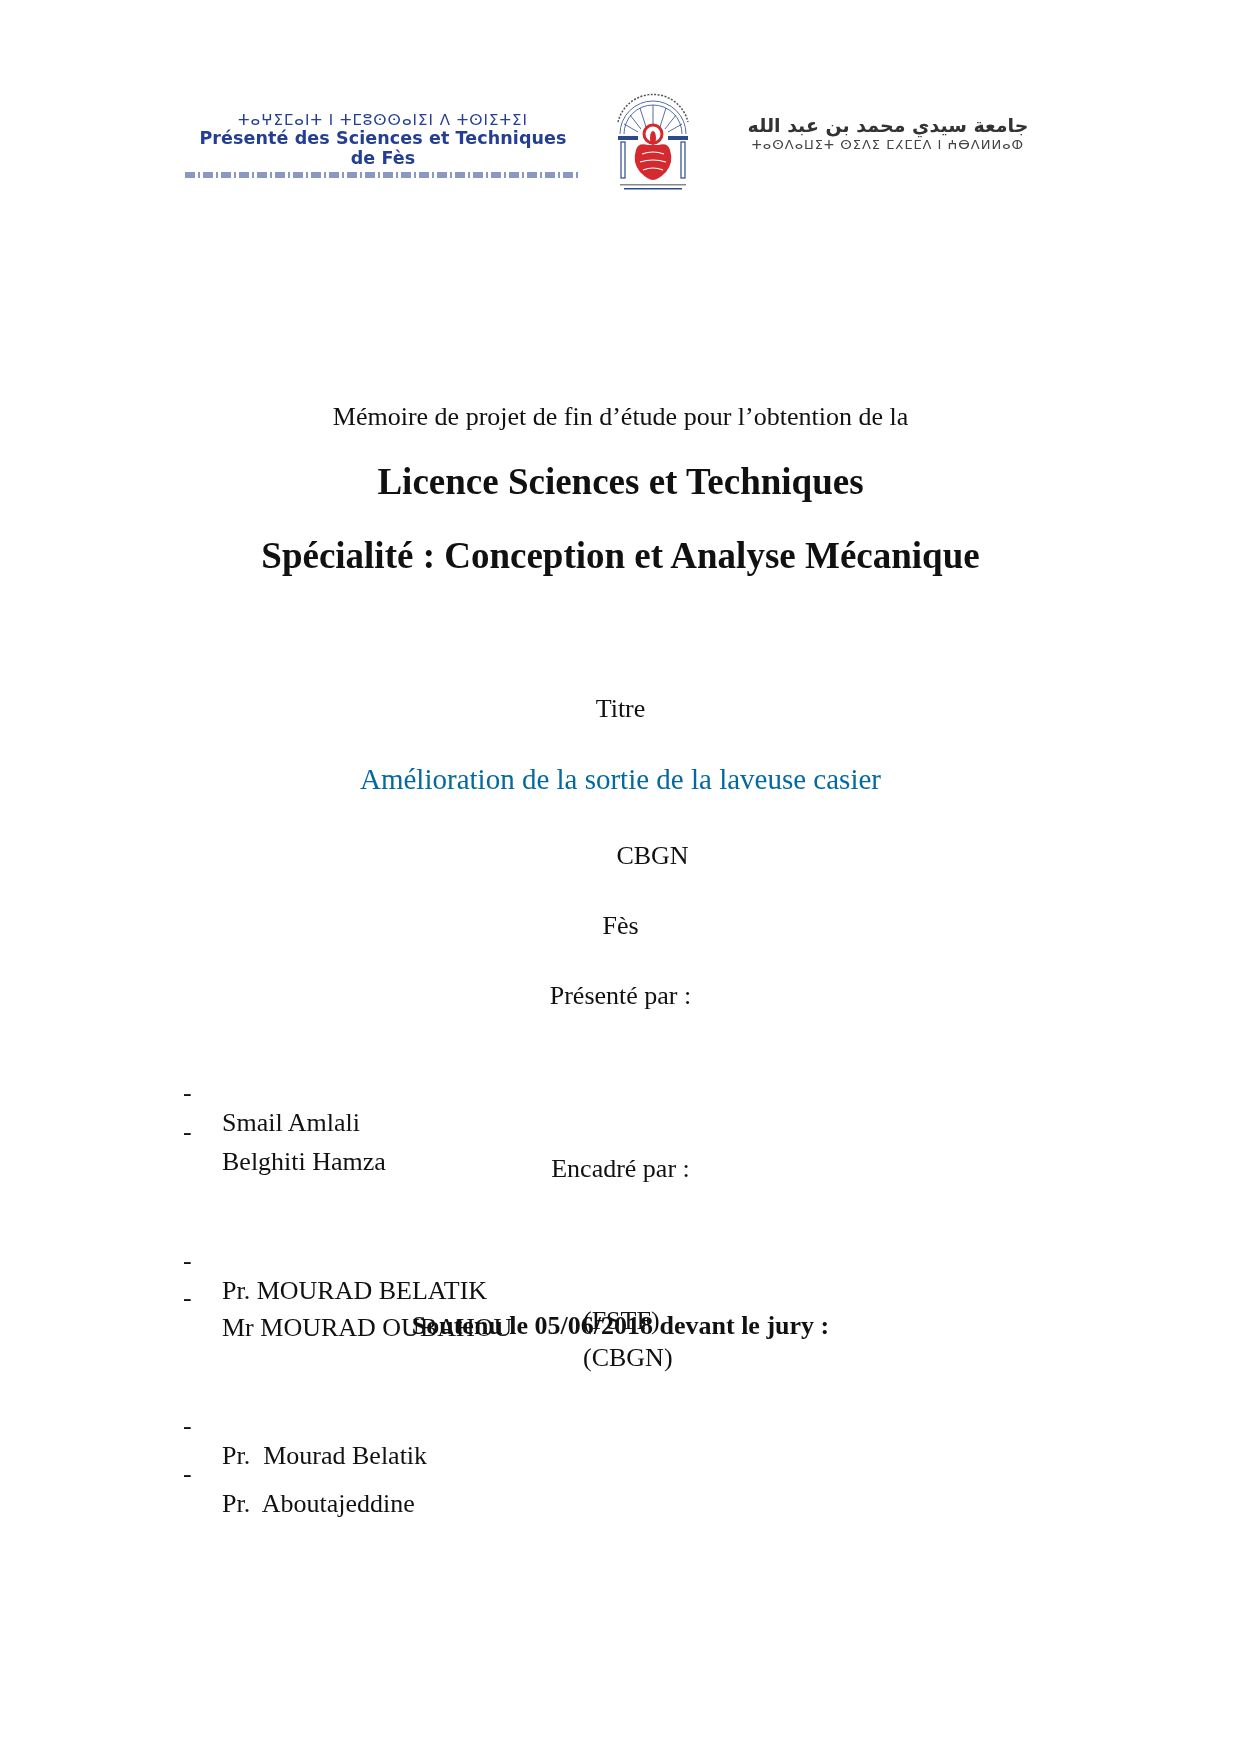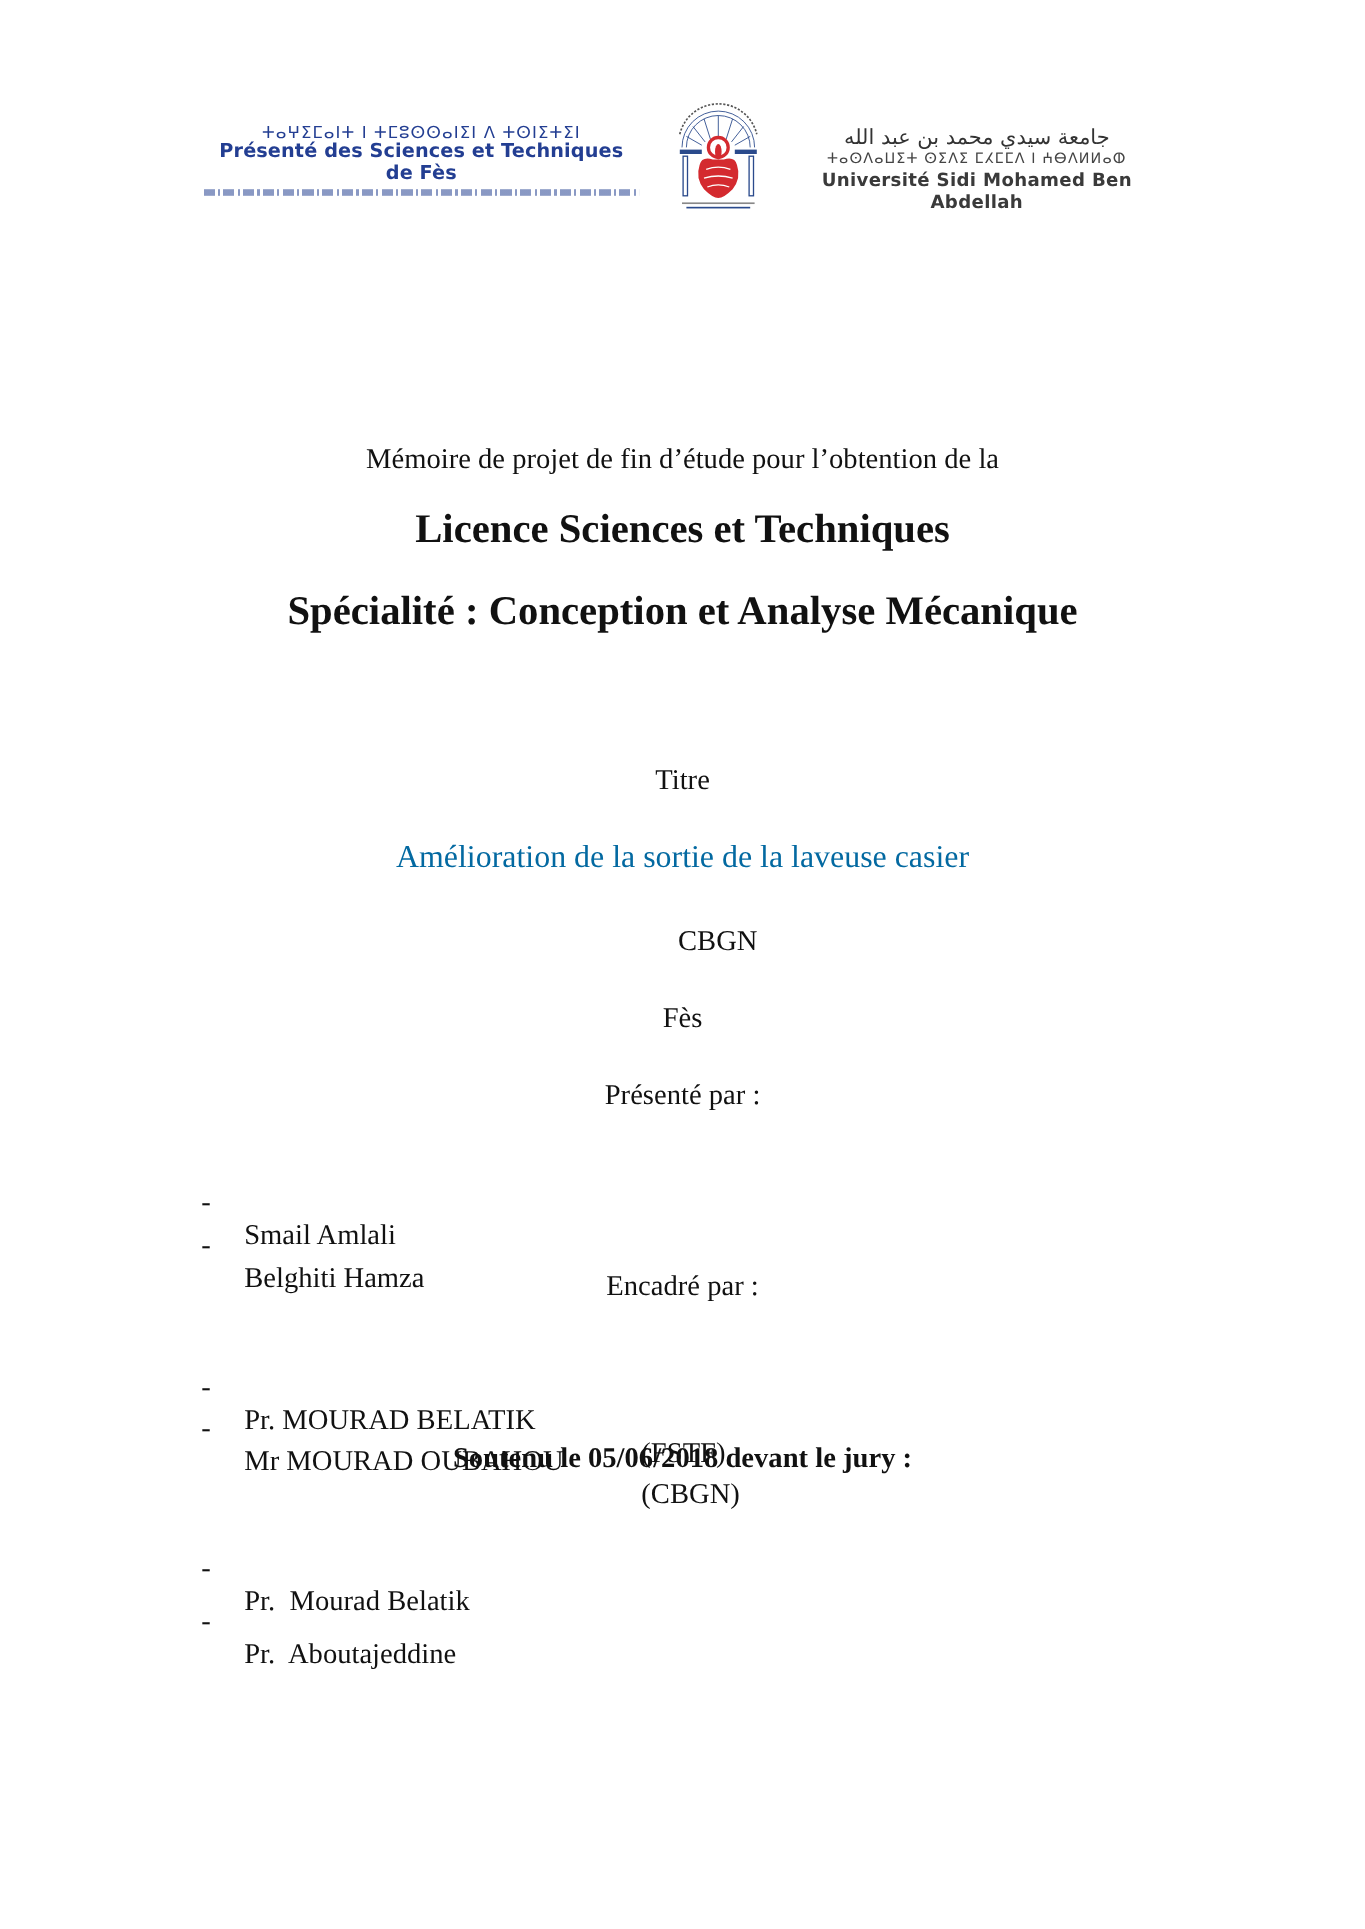--- a/index.html
+++ b/index.html
@@ -21,7 +21,7 @@
 
   .usmba-logo { left: 718px; top: 114px; width: 340px; text-align: center; color: #333;
                 font-family: "DejaVu Sans", sans-serif; }
-  .usmba-ar { font-size: 19px; font-weight: normal; line-height: 22px; color: #333; }
+  .usmba-ar { font-size: 19px; font-weight: bold; line-height: 22px; color: #333; }
   .usmba-tf { font-size: 13px; line-height: 18px; letter-spacing: 1px; color: #444; }
   .usmba-fr { font-size: 16.5px; font-weight: bold; line-height: 20px; color: #3a3a3a; letter-spacing: 0.3px; }
 

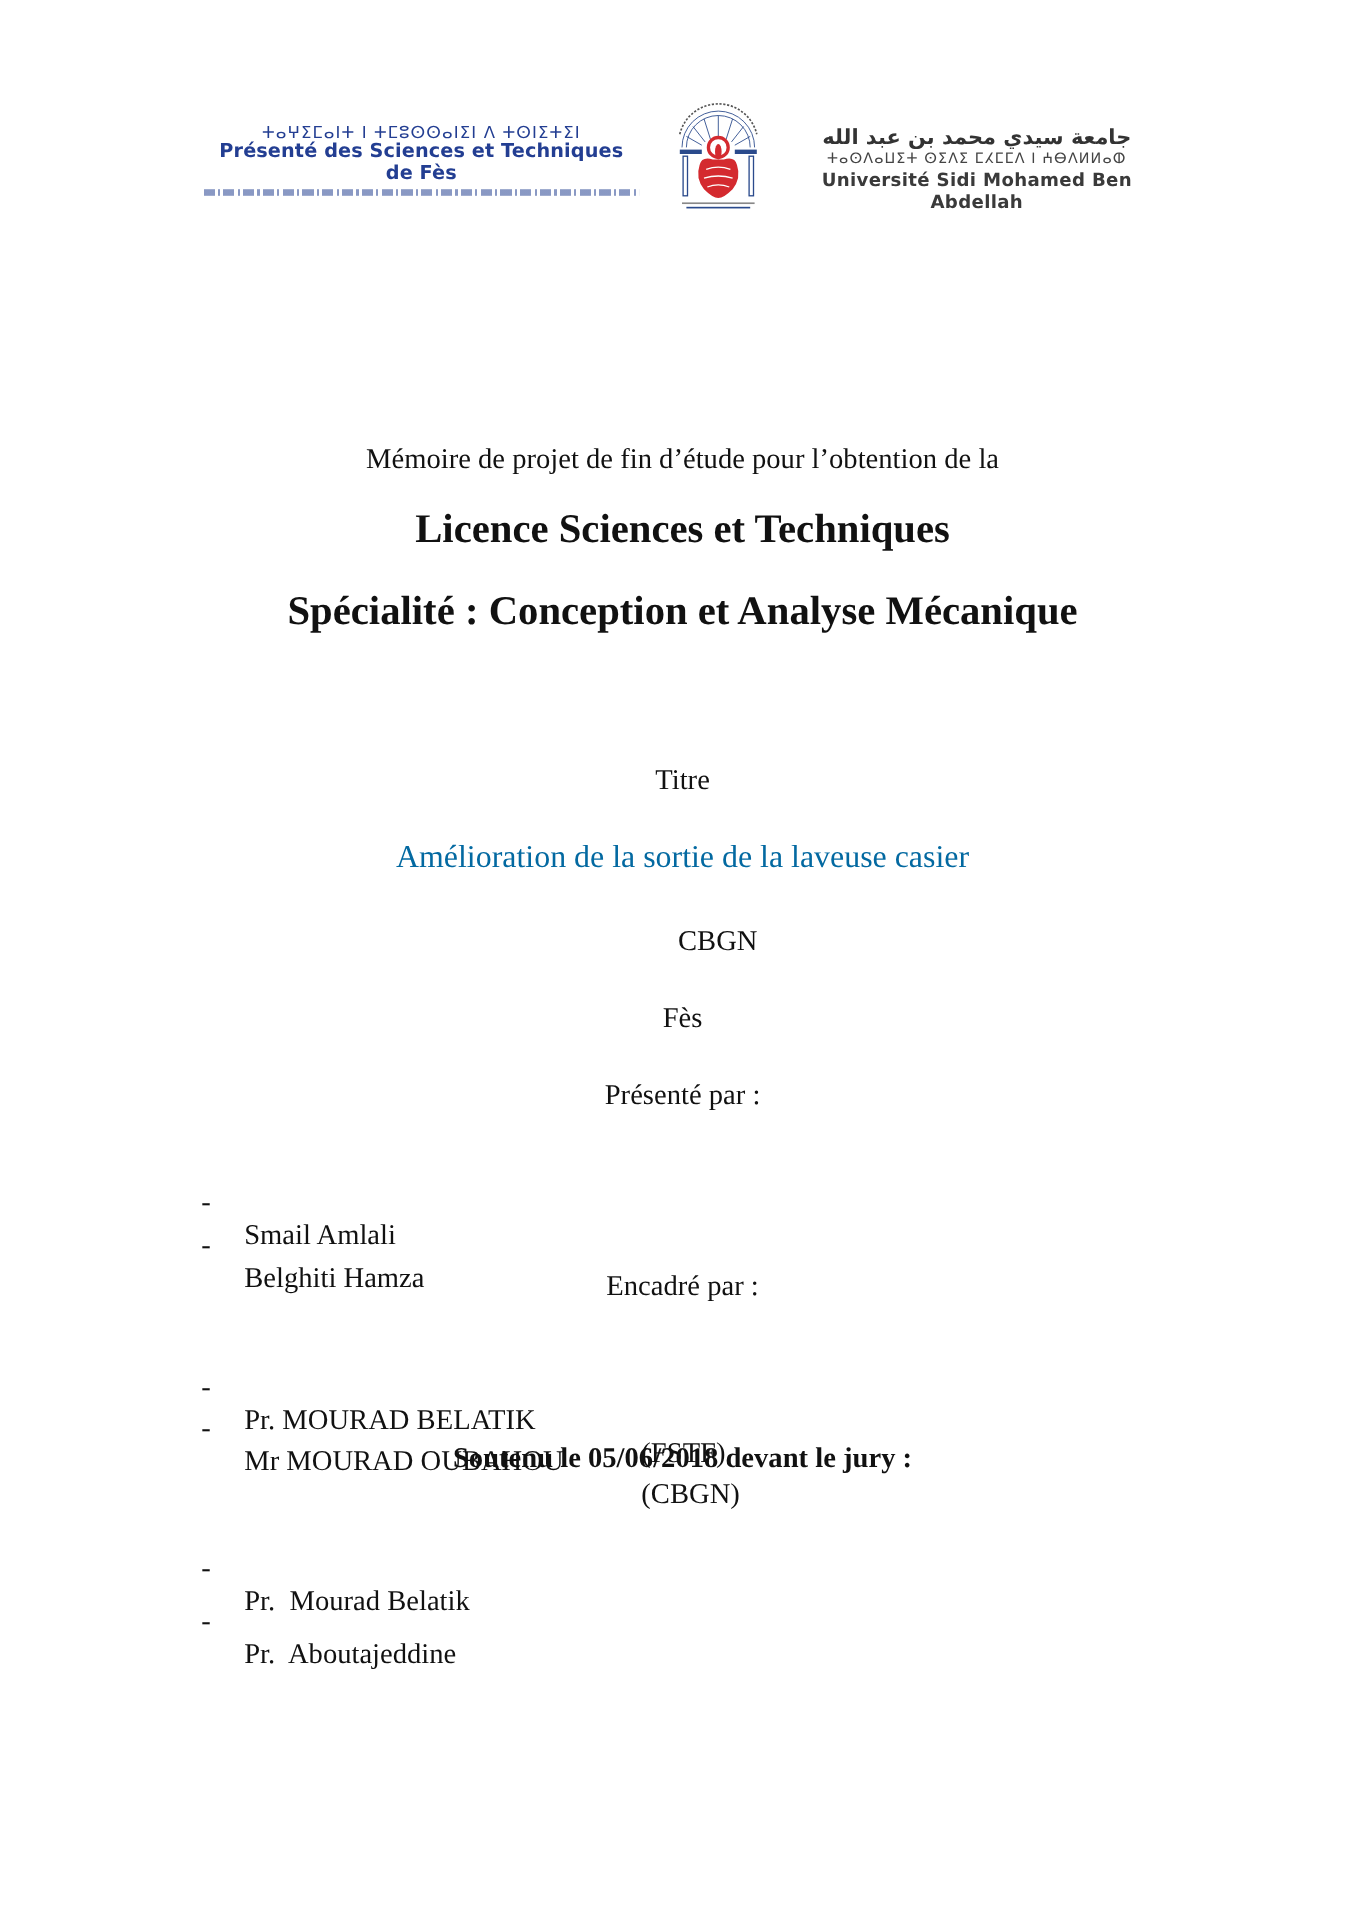--- a/index.html
+++ b/index.html
@@ -87,7 +87,6 @@
 <div class="abs usmba-logo">
   <div class="usmba-ar" dir="rtl">جامعة سيدي محمد بن عبد الله</div>
   <div class="usmba-tf">ⵜⴰⵙⴷⴰⵡⵉⵜ ⵙⵉⴷⵉ ⵎⵃⵎⵎⴷ ⵏ ⵄⴱⴷⵍⵍⴰⵀ</div>
-  <div class="usmba-fr">Université Sidi Mohamed Ben Abdellah</div>
 </div>
 
 <div class="center t-intro">Mémoire de projet de fin d’étude pour l’obtention de la</div>

